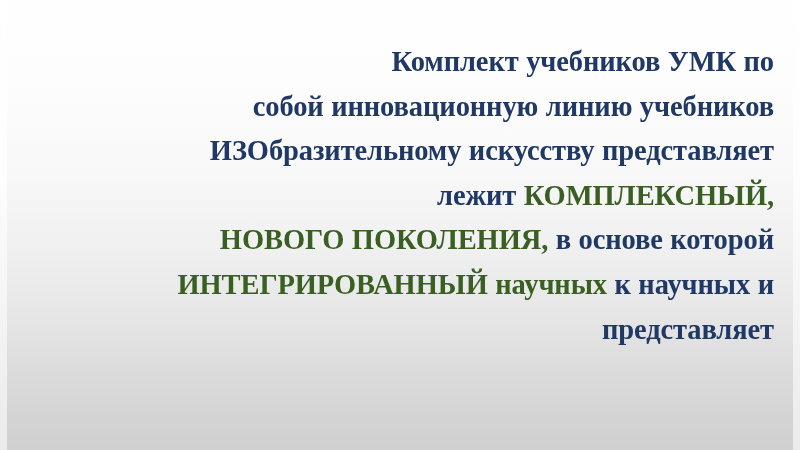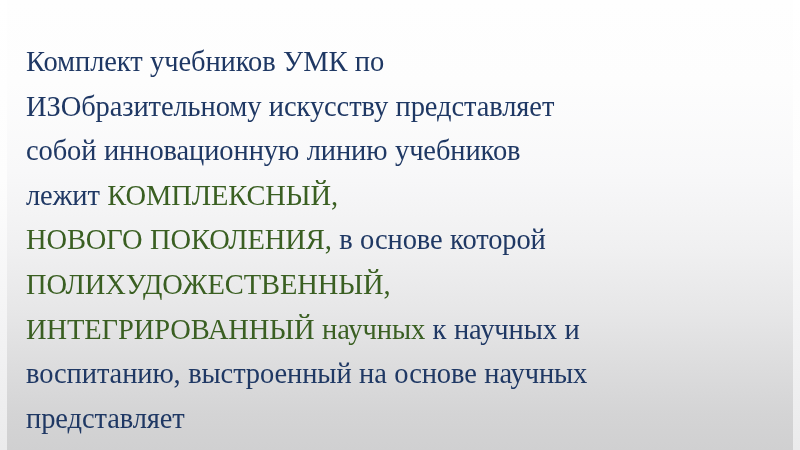--- a/index.html
+++ b/index.html
@@ -56,8 +56,8 @@
     right: 26px;
     top: 40px;
     z-index: 2;
-    text-align: left;
-    font-weight: normal;
+    text-align: right;
+    font-weight: bold;
     font-size: 28.5px;
     line-height: 44.6px;
     letter-spacing: -0.1px;

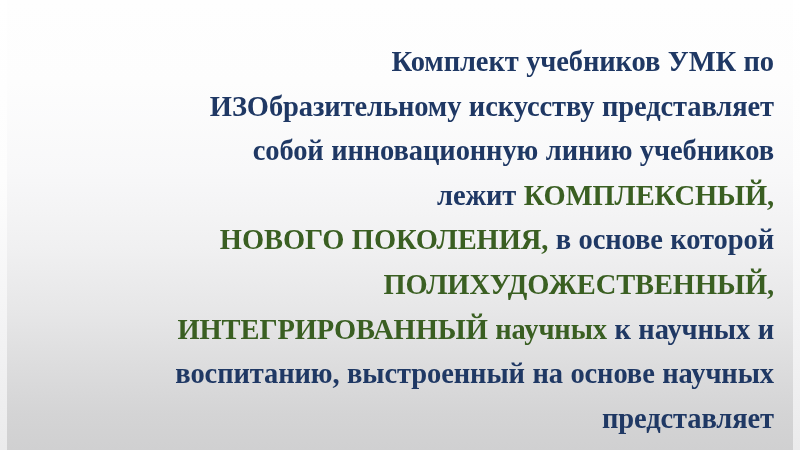--- a/index.html
+++ b/index.html
@@ -75,8 +75,8 @@
 <div id="slide">
   <div id="text-block">
       <span class="line"><span class="nv">Комплект учебников УМК по</span></span>
+      <span class="line"><span class="nv">собой инновационную линию учебников</span></span>
       <span class="line"><span class="nv">ИЗОбразительному искусству представляет</span></span>
-      <span class="line"><span class="nv">собой инновационную линию учебников</span></span>
       <span class="line"><span class="nv">лежит </span><span class="gr">КОМПЛЕКСНЫЙ,</span></span>
       <span class="line"><span class="gr">НОВОГО ПОКОЛЕНИЯ,</span><span class="nv"> в основе которой</span></span>
       <span class="line"><span class="gr">ПОЛИХУДОЖЕСТВЕННЫЙ,</span></span>

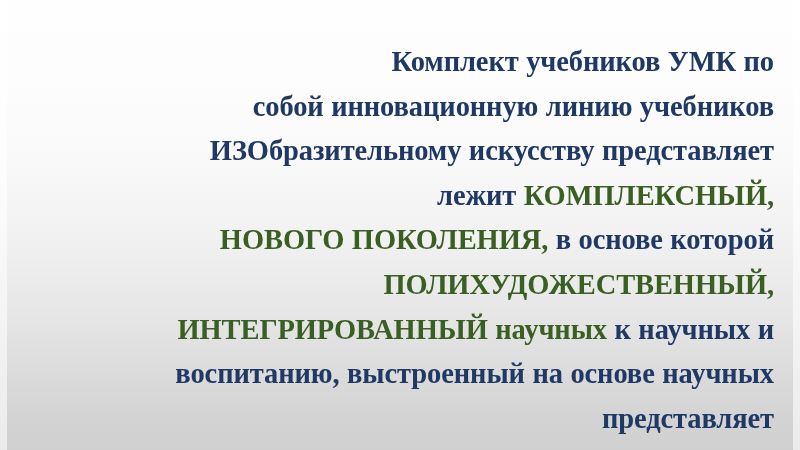--- a/index.html
+++ b/index.html
@@ -79,7 +79,6 @@
       <span class="line"><span class="nv">ИЗОбразительному искусству представляет</span></span>
       <span class="line"><span class="nv">лежит </span><span class="gr">КОМПЛЕКСНЫЙ,</span></span>
       <span class="line"><span class="gr">НОВОГО ПОКОЛЕНИЯ,</span><span class="nv"> в основе которой</span></span>
-      <span class="line"><span class="gr">ПОЛИХУДОЖЕСТВЕННЫЙ,</span></span>
       <span class="line"><span class="gr">ИНТЕГРИРОВАННЫЙ научных</span><span class="nv"> к научных и</span></span>
       <span class="line"><span class="nv">воспитанию, выстроенный на основе научных</span></span>
       <span class="line"><span class="nv">представляет</span></span>

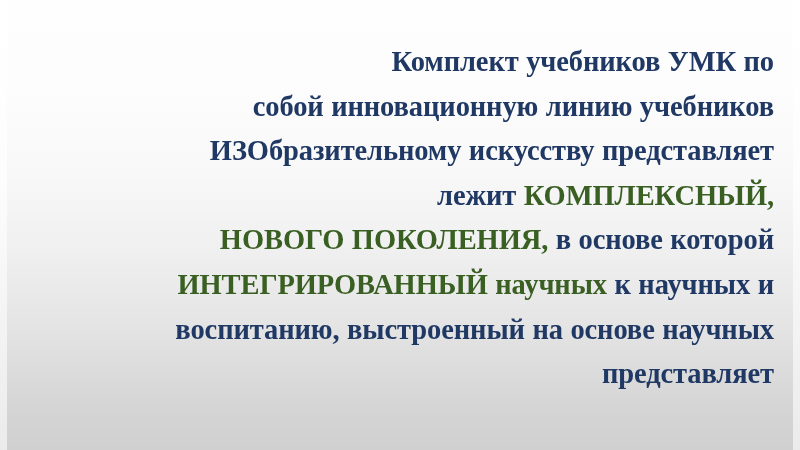--- a/index.html
+++ b/index.html
@@ -80,7 +80,6 @@
       <span class="line"><span class="nv">лежит </span><span class="gr">КОМПЛЕКСНЫЙ,</span></span>
       <span class="line"><span class="gr">НОВОГО ПОКОЛЕНИЯ,</span><span class="nv"> в основе которой</span></span>
       <span class="line"><span class="gr">ИНТЕГРИРОВАННЫЙ научных</span><span class="nv"> к научных и</span></span>
-      <span class="line"><span class="nv">воспитанию, выстроенный на основе научных</span></span>
       <span class="line"><span class="nv">представляет</span></span>
     </div>
 </div>

